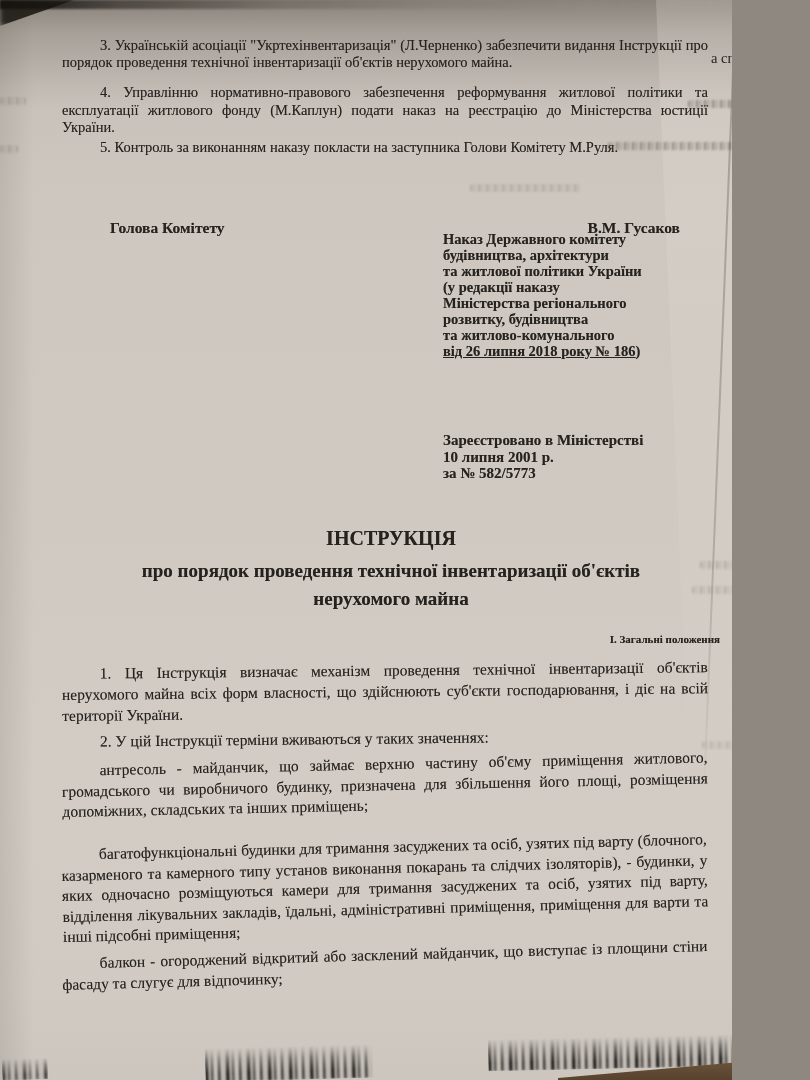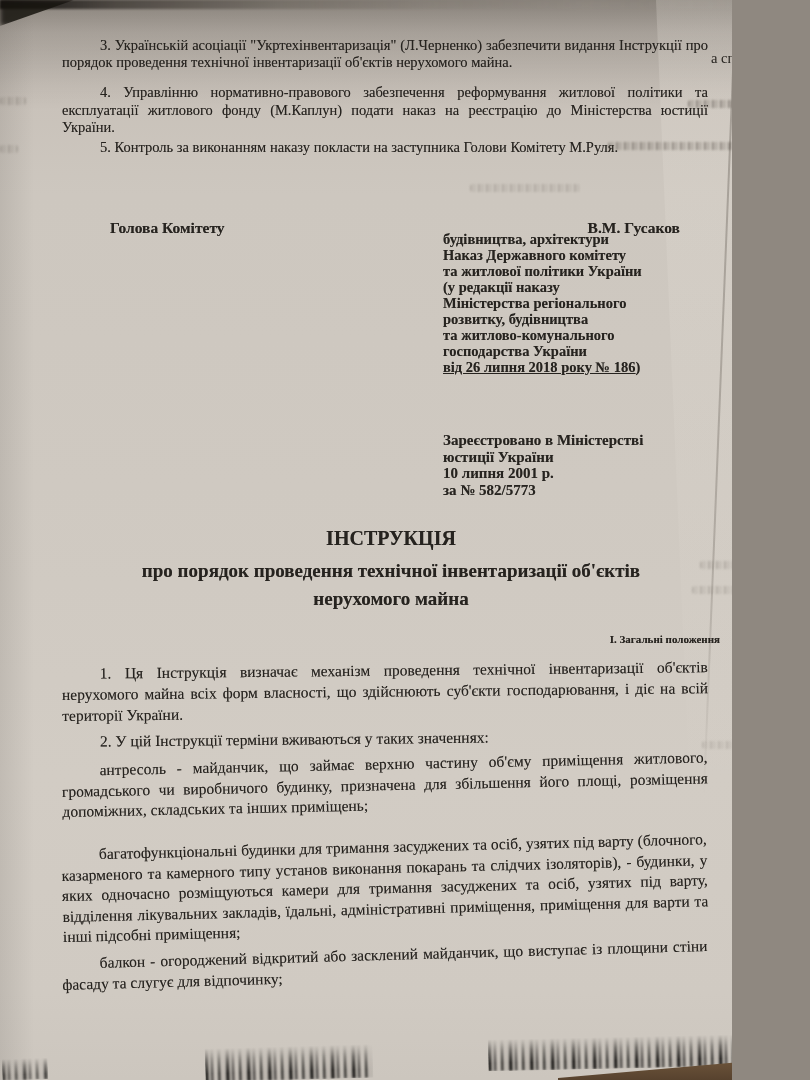--- a/index.html
+++ b/index.html
@@ -123,8 +123,8 @@
   </div>
 
   <div class="approved">
+    <div>Наказ Державного комітету</div>
     <div>будівництва, архітектури</div>
-    <div>Наказ Державного комітету</div>
     <div>та житлової політики України</div>
     <div>(у редакції наказу</div>
     <div>Міністерства регіонального</div>

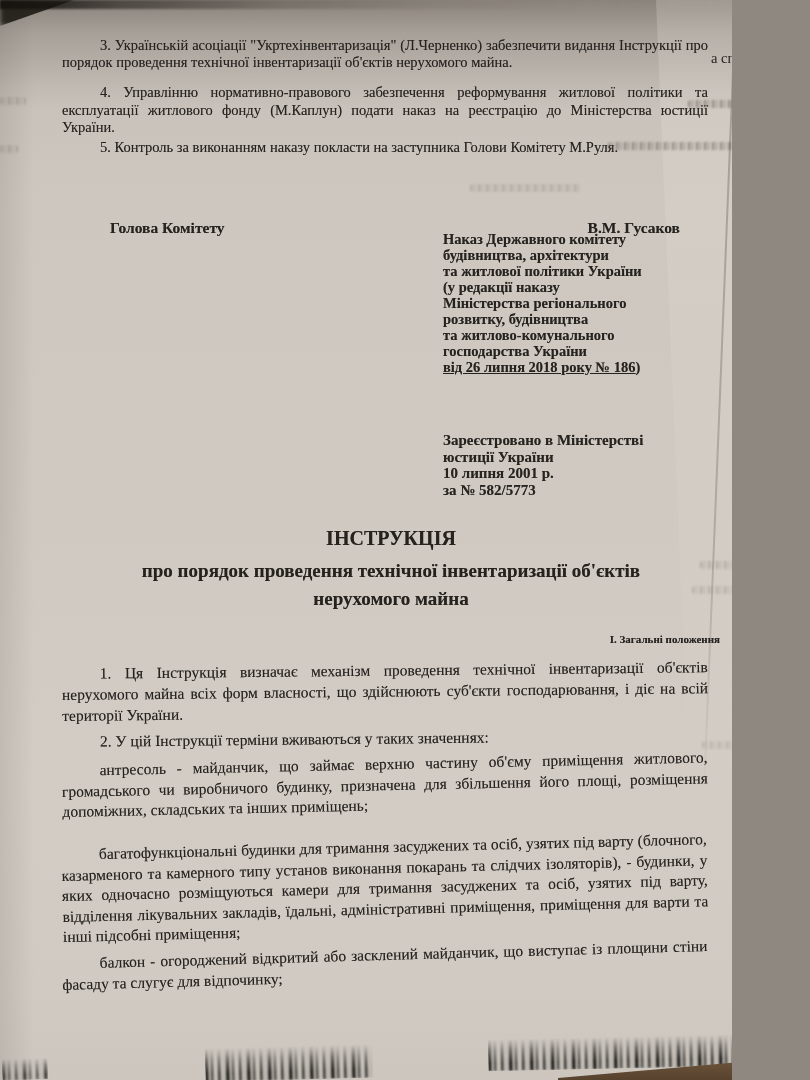--- a/index.html
+++ b/index.html
@@ -130,7 +130,6 @@
     <div>Міністерства регіонального</div>
     <div>розвитку, будівництва</div>
     <div>та житлово-комунального</div>
-    <div>господарства України</div>
     <div><span class="ul">від 26 липня 2018 року № 186</span><span>)</span></div>
   </div>
 

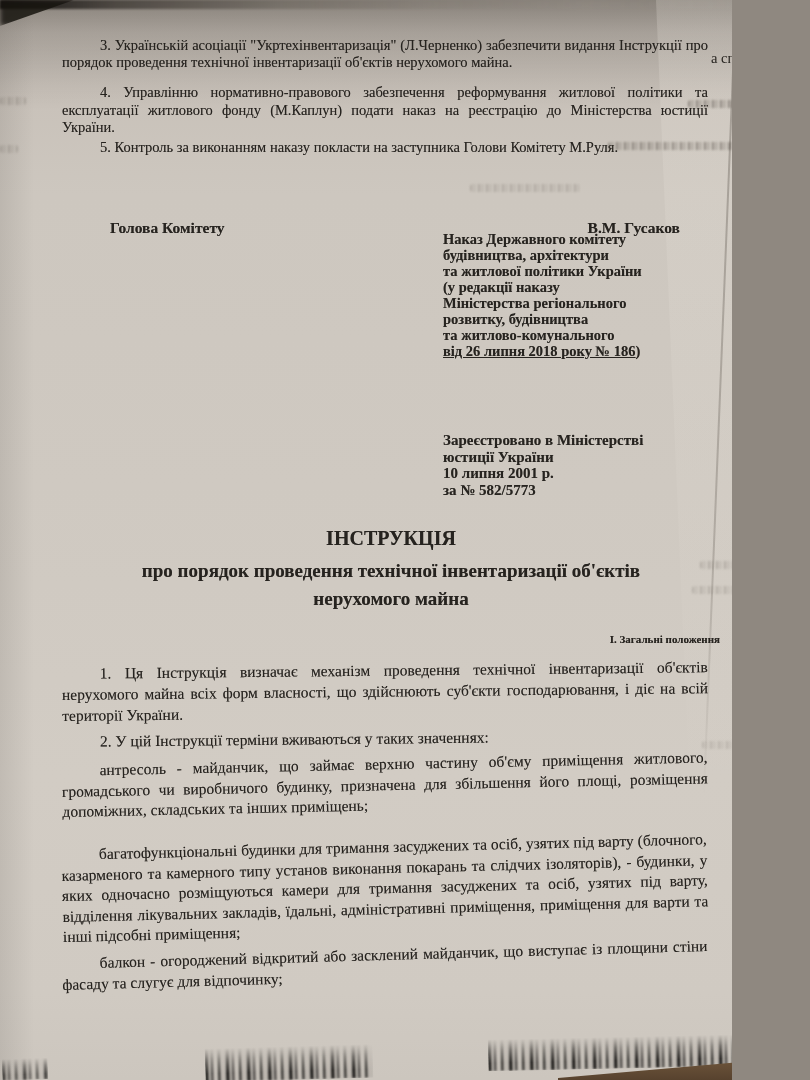--- a/index.html
+++ b/index.html
@@ -135,7 +135,6 @@
 
   <div class="registered">
     <div>Зареєстровано в Міністерстві</div>
-    <div>юстиції України</div>
     <div>10 липня 2001 р.</div>
     <div>за № 582/5773</div>
   </div>

